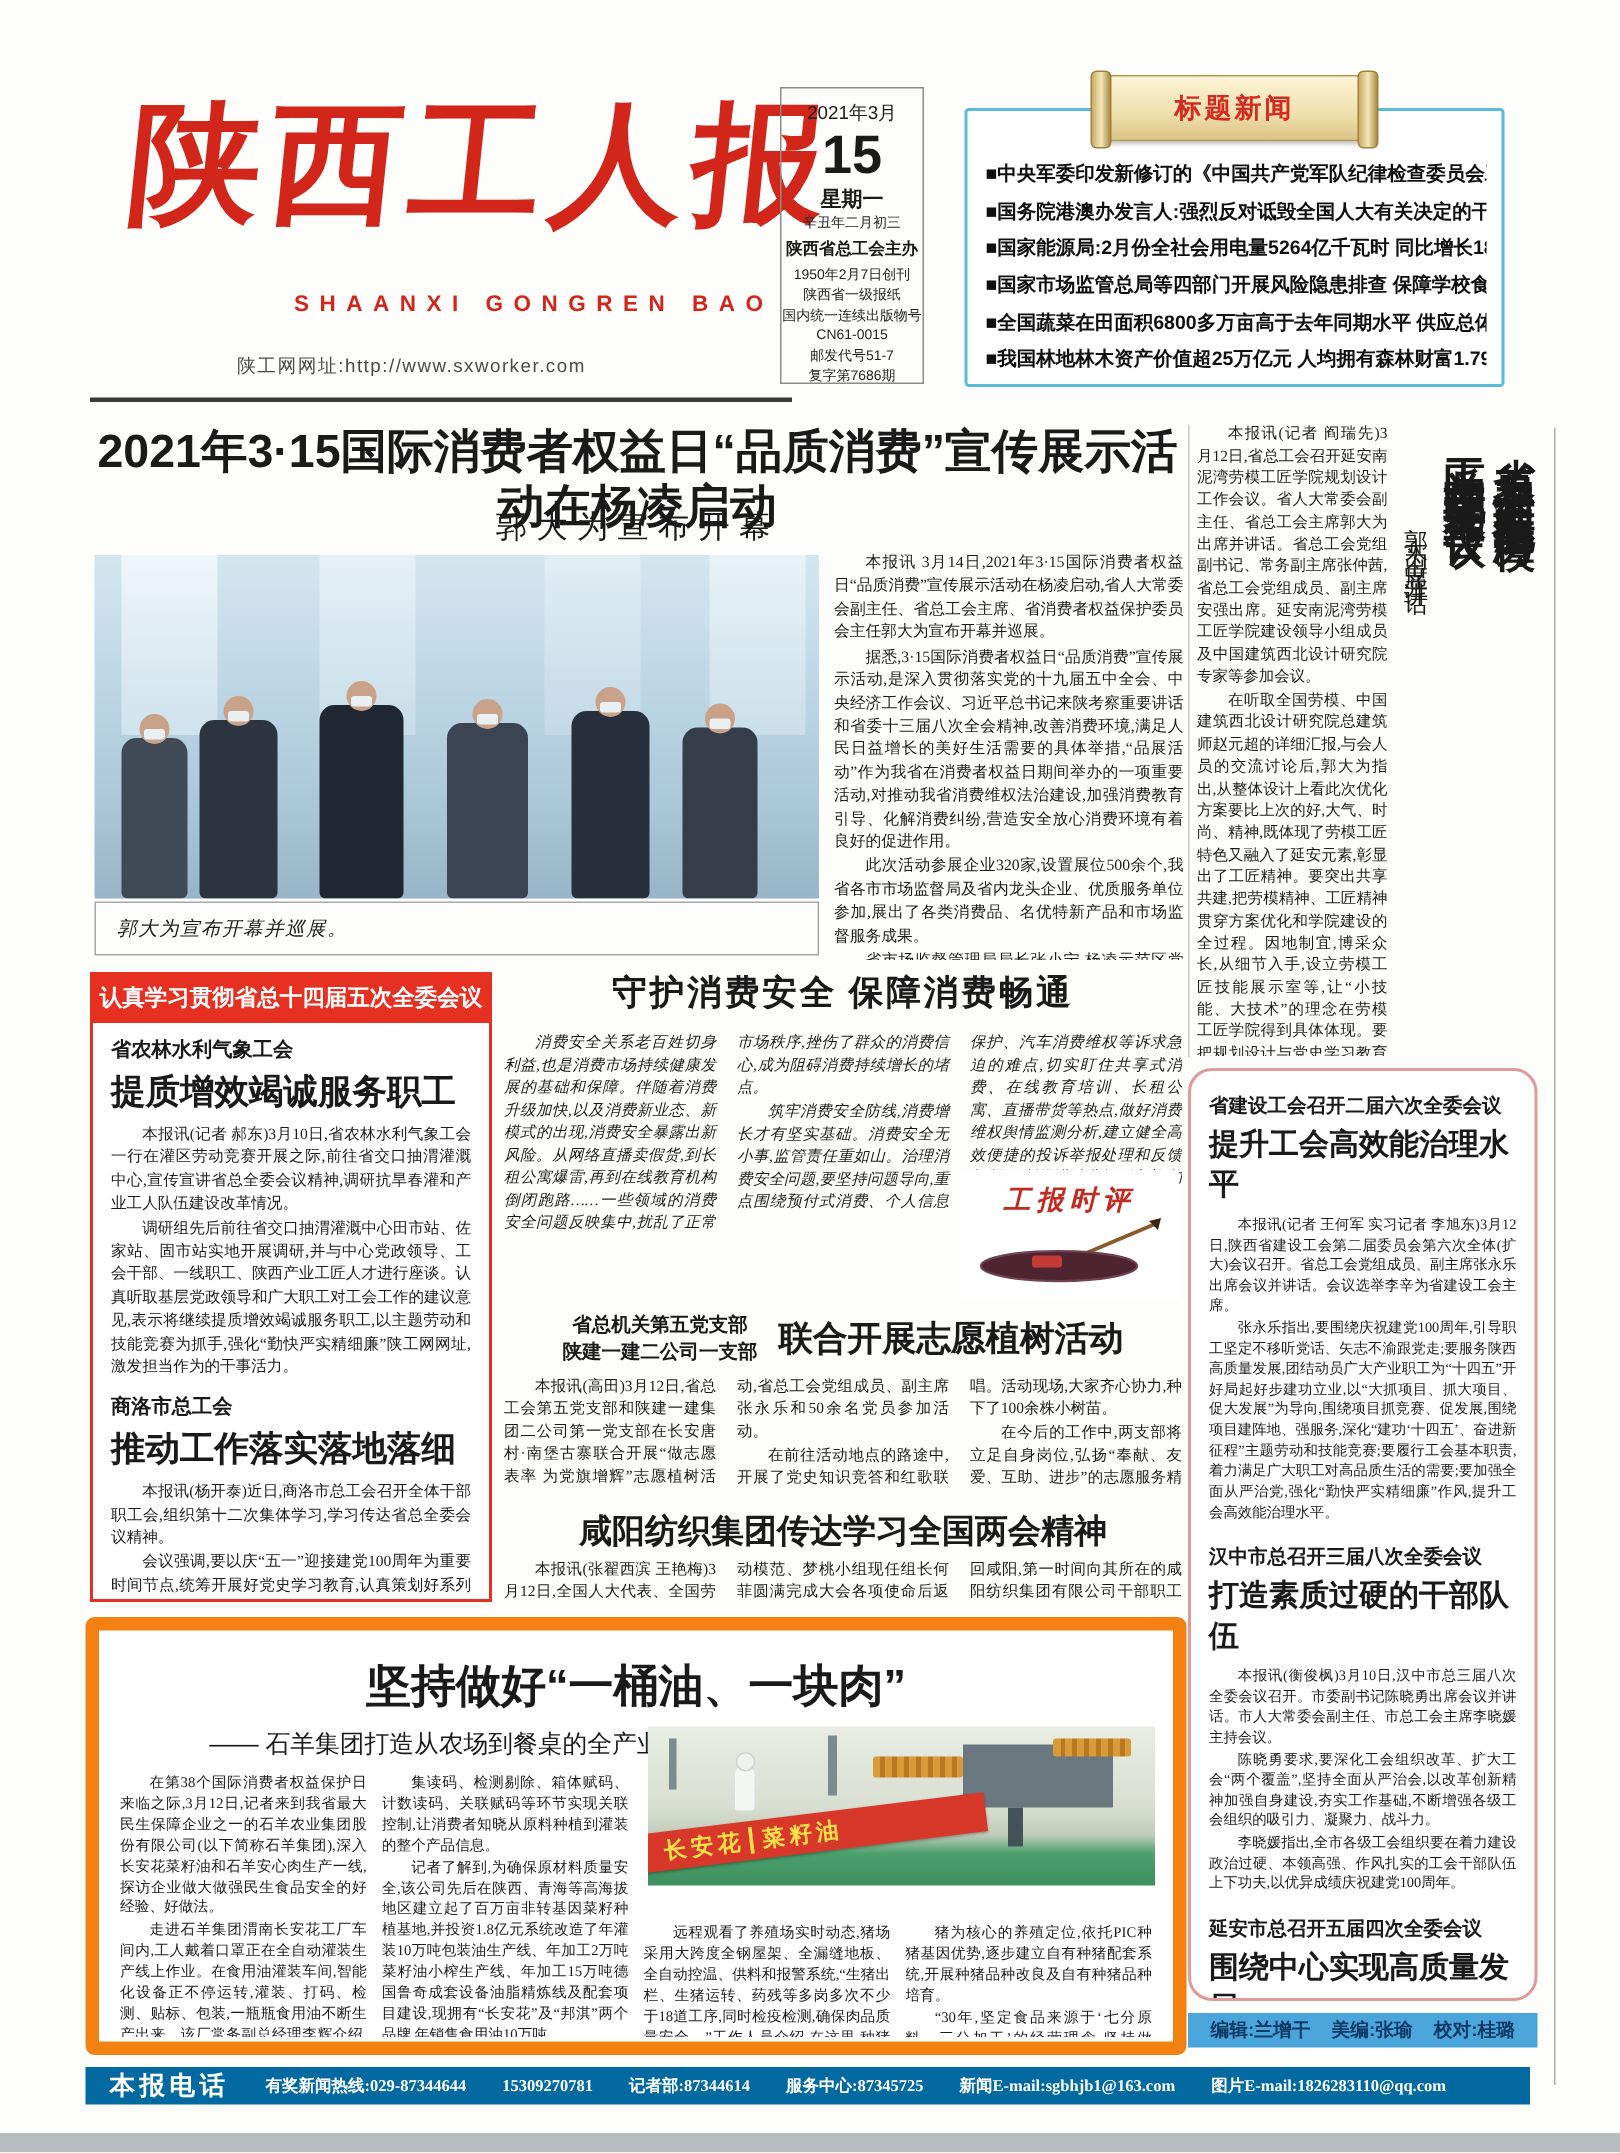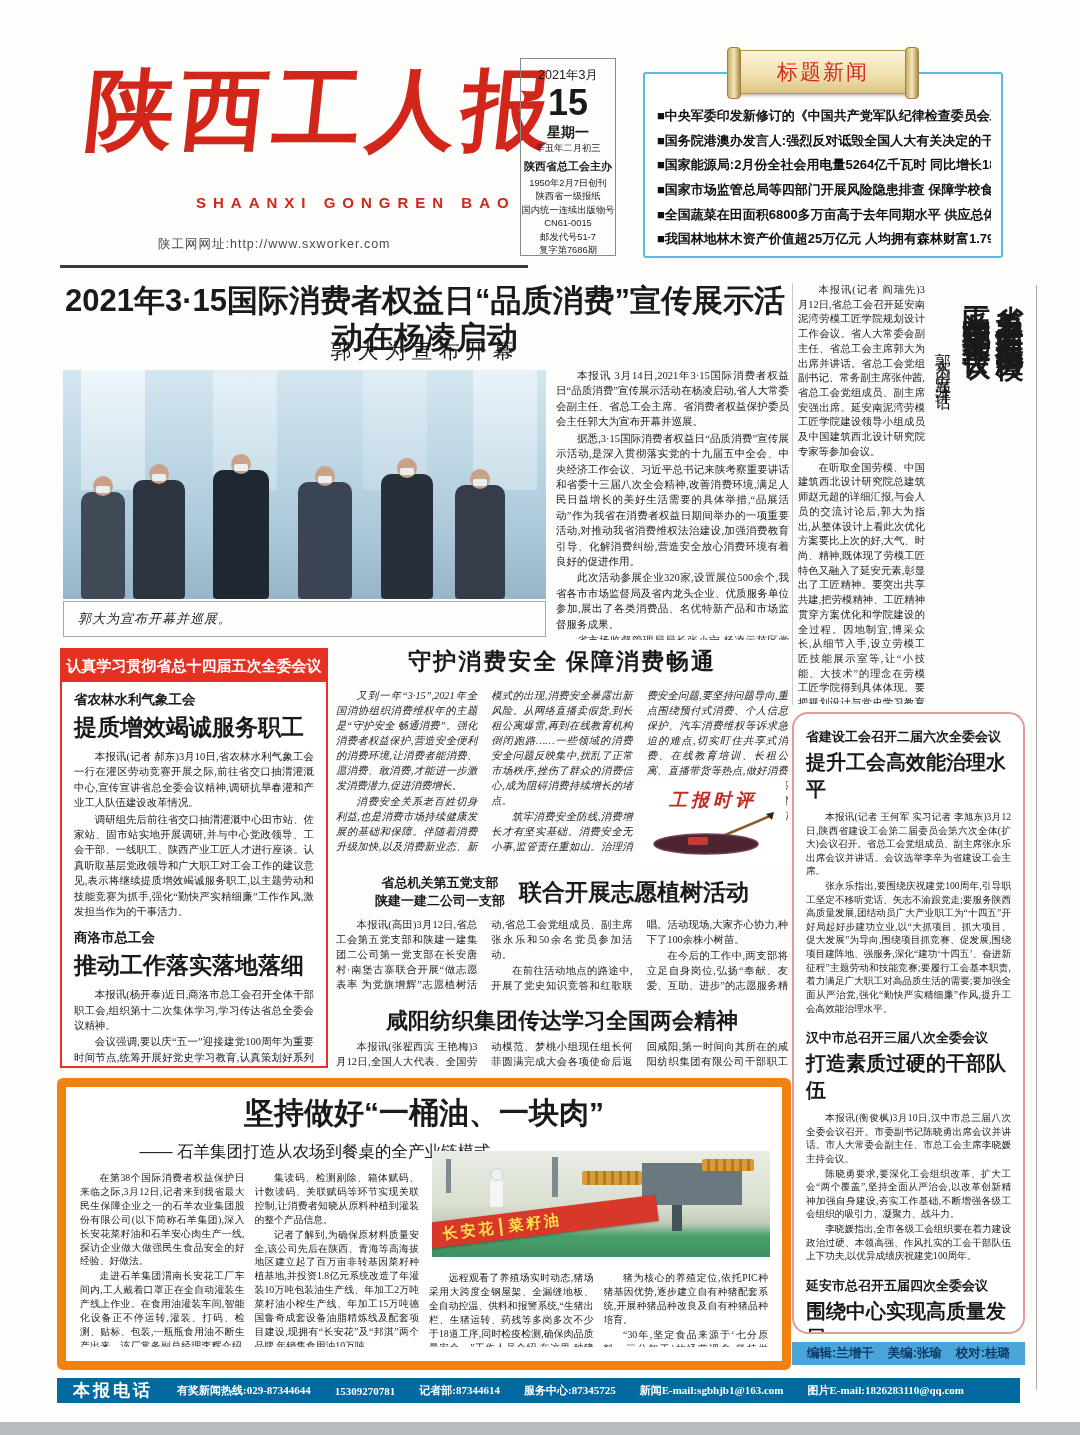--- a/index.html
+++ b/index.html
@@ -28,7 +28,7 @@
   .news-banner{position:absolute;left:50%;top:-24px;transform:translateX(-50%);width:172px;height:42px;
                background:linear-gradient(180deg,#fcf4d8 0%,#efdfae 60%,#dcc484 100%);
                border:1px solid #b29548;border-radius:5px;display:flex;align-items:center;justify-content:center;
-               color:#d42b1e;font-size:21px;font-weight:normal;letter-spacing:2px;
+               color:#d42b1e;font-size:18px;font-weight:bold;letter-spacing:2px;
                box-shadow:0 2px 3px rgba(0,0,0,.25);}
   .news-banner::before,.news-banner::after{content:"";position:absolute;top:-4px;width:12px;height:50px;
                background:linear-gradient(90deg,#c9ab62,#f4e7bc,#a98c45);border:1px solid #a08338;border-radius:4px;}

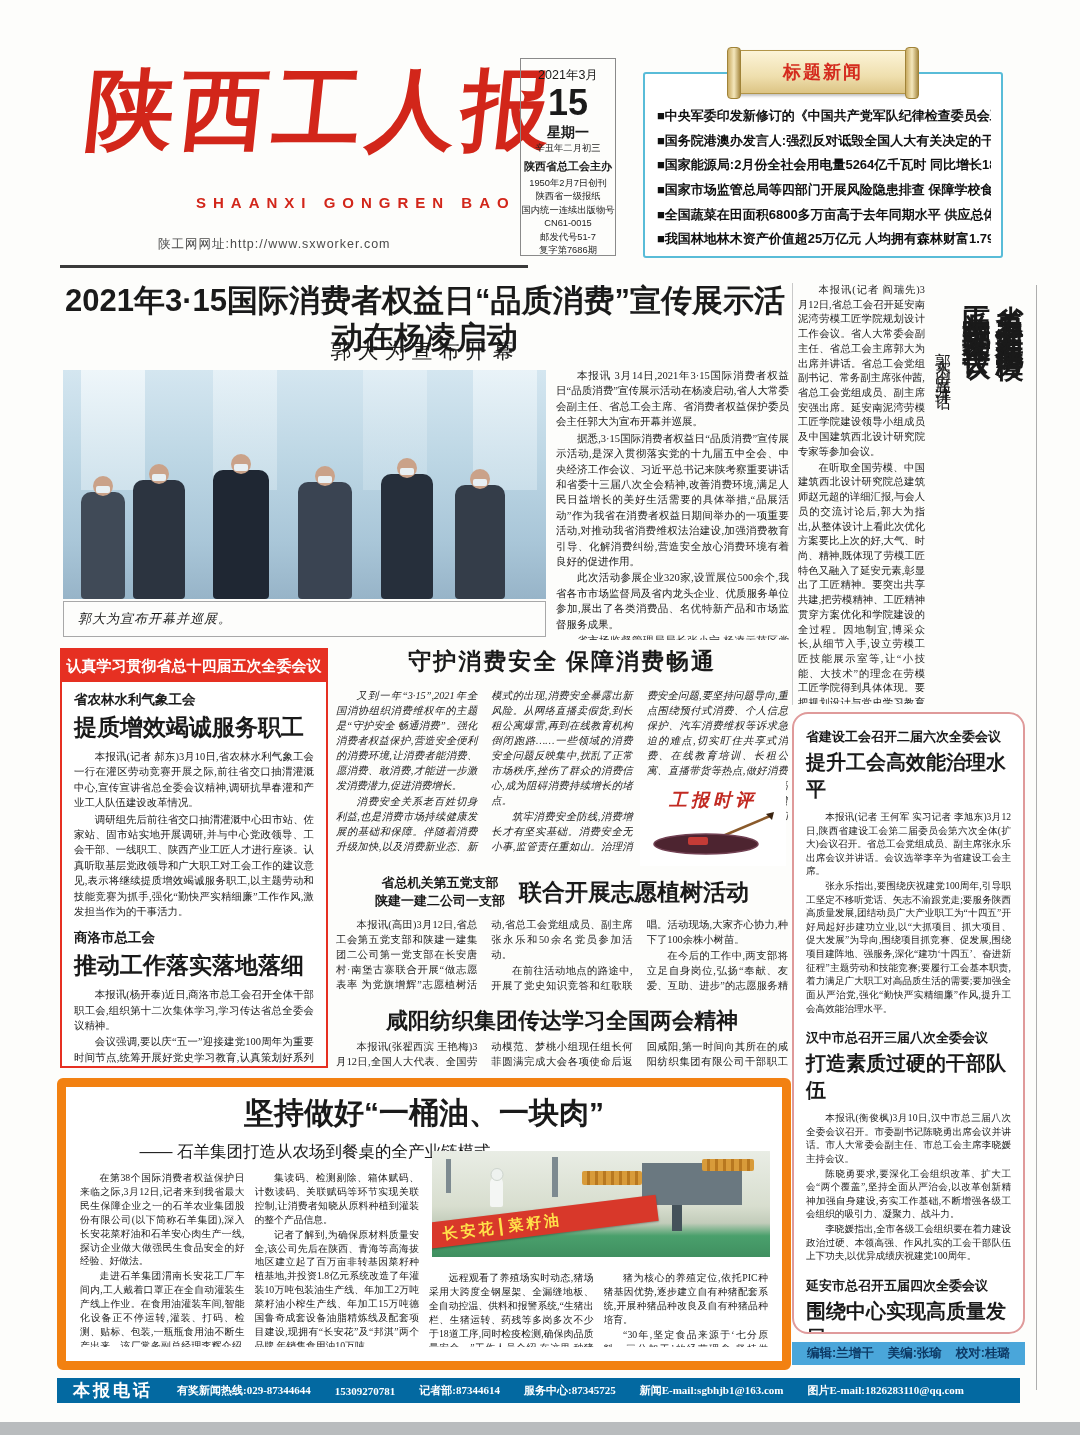--- a/index.html
+++ b/index.html
@@ -221,7 +221,6 @@
 
   <div class="abs edi-title">守护消费安全  保障消费畅通</div>
   <div class="abs edi-body">
-  <p>又到一年“3·15”,2021年全国消协组织消费维权年的主题是“守护安全 畅通消费”。强化消费者权益保护,营造安全便利的消费环境,让消费者能消费、愿消费、敢消费,才能进一步激发消费潜力,促进消费增长。</p>
       <p>消费安全关系老百姓切身利益,也是消费市场持续健康发展的基础和保障。伴随着消费升级加快,以及消费新业态、新模式的出现,消费安全暴露出新风险。从网络直播卖假货,到长租公寓爆雷,再到在线教育机构倒闭跑路……一些领域的消费安全问题反映集中,扰乱了正常市场秩序,挫伤了群众的消费信心,成为阻碍消费持续增长的堵点。</p>
       <p>筑牢消费安全防线,消费增长才有坚实基础。消费安全无小事,监管责任重如山。治理消费安全问题,要坚持问题导向,重点围绕预付式消费、个人信息保护、汽车消费维权等诉求急迫的难点,切实盯住共享式消费、在线教育培训、长租公寓、直播带货等热点,做好消费维权舆情监测分析,建立健全高效便捷的投诉举报处理和反馈机制,不断推进消费规则完善,构建规范的消费环境。</p>
     </div>

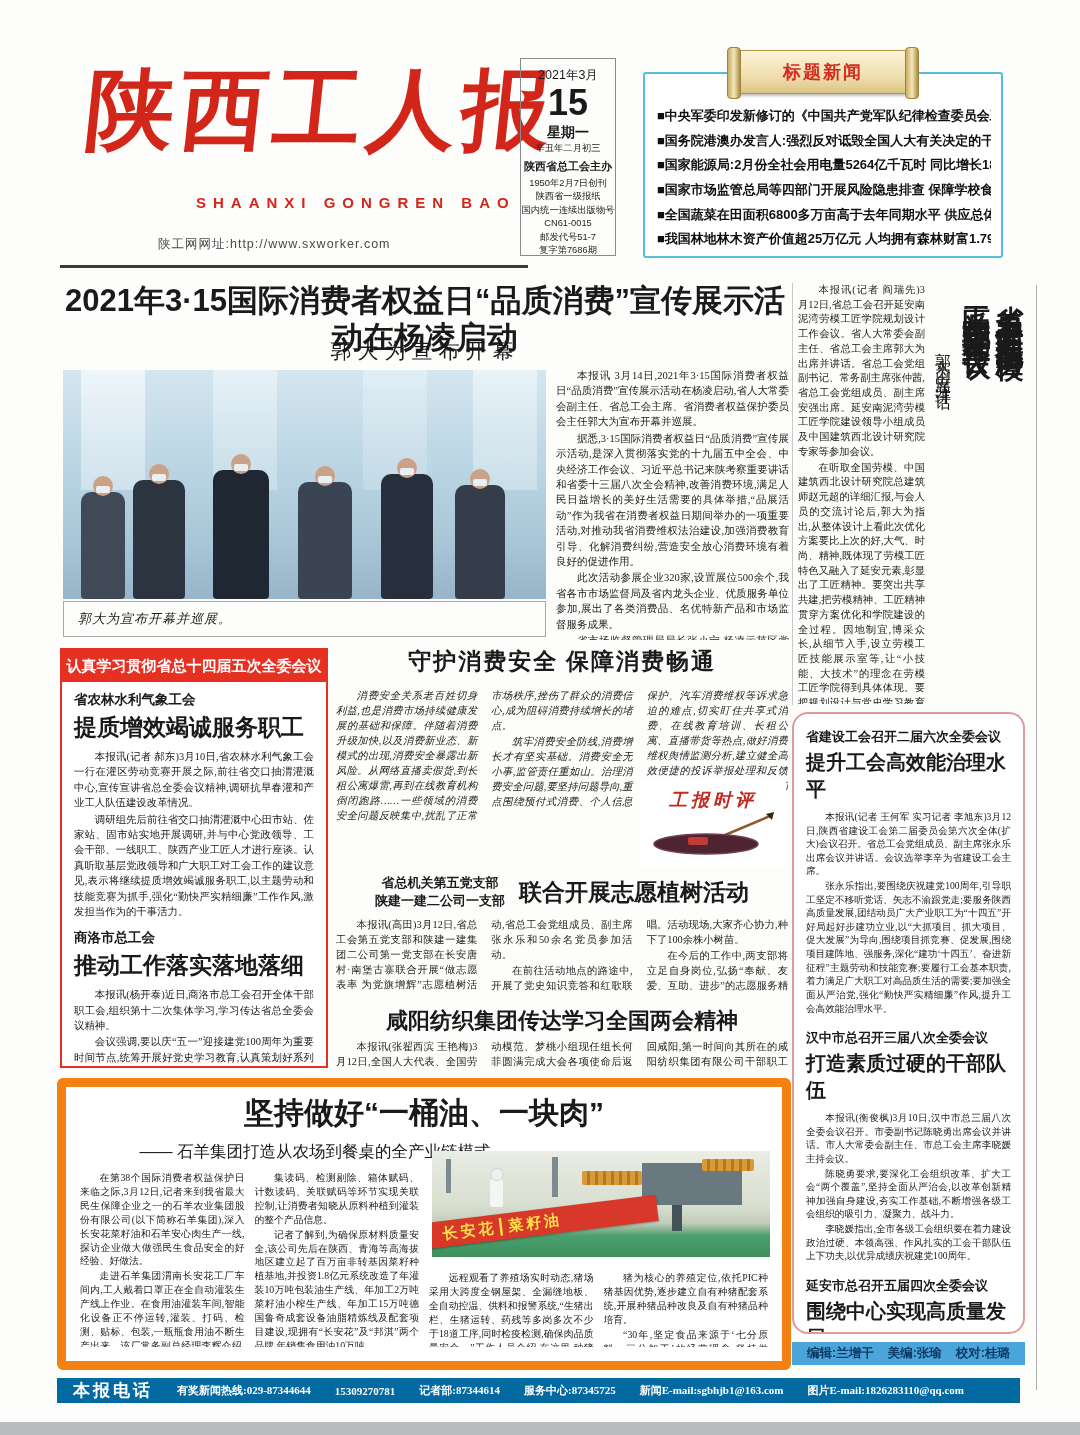--- a/index.html
+++ b/index.html
@@ -206,7 +206,7 @@
       <div class="art-title">提质增效竭诚服务职工</div>
       <div class="body">
           <p>本报讯(记者 郝东)3月10日,省农林水利气象工会一行在灌区劳动竞赛开展之际,前往省交口抽渭灌溉中心,宣传宣讲省总全委会议精神,调研抗旱春灌和产业工人队伍建设改革情况。</p>
-          <p>调研组先后前往省交口抽渭灌溉中心田市站、佐家站、固市站实地开展调研,并与中心党政领导、工会干部、一线职工、陕西产业工匠人才进行座谈。认真听取基层党政领导和广大职工对工会工作的建议意见,表示将继续提质增效竭诚服务职工,以主题劳动和技能竞赛为抓手,强化“勤快严实精细廉”工作作风,激发担当作为的干事活力。</p>
+          <p>调研组先后前往省交口抽渭灌溉中心田市站、佐家站、固市站实地开展调研,并与中心党政领导、工会干部、一线职工、陕西产业工匠人才进行座谈。认真听取基层党政领导和广大职工对工会工作的建议意见,表示将继续提质增效竭诚服务职工,以主题劳动和技能竞赛为抓手,强化“勤快严实精细廉”陕工网网址,激发担当作为的干事活力。</p>
         </div>
     </div>
     <div class="study-art">

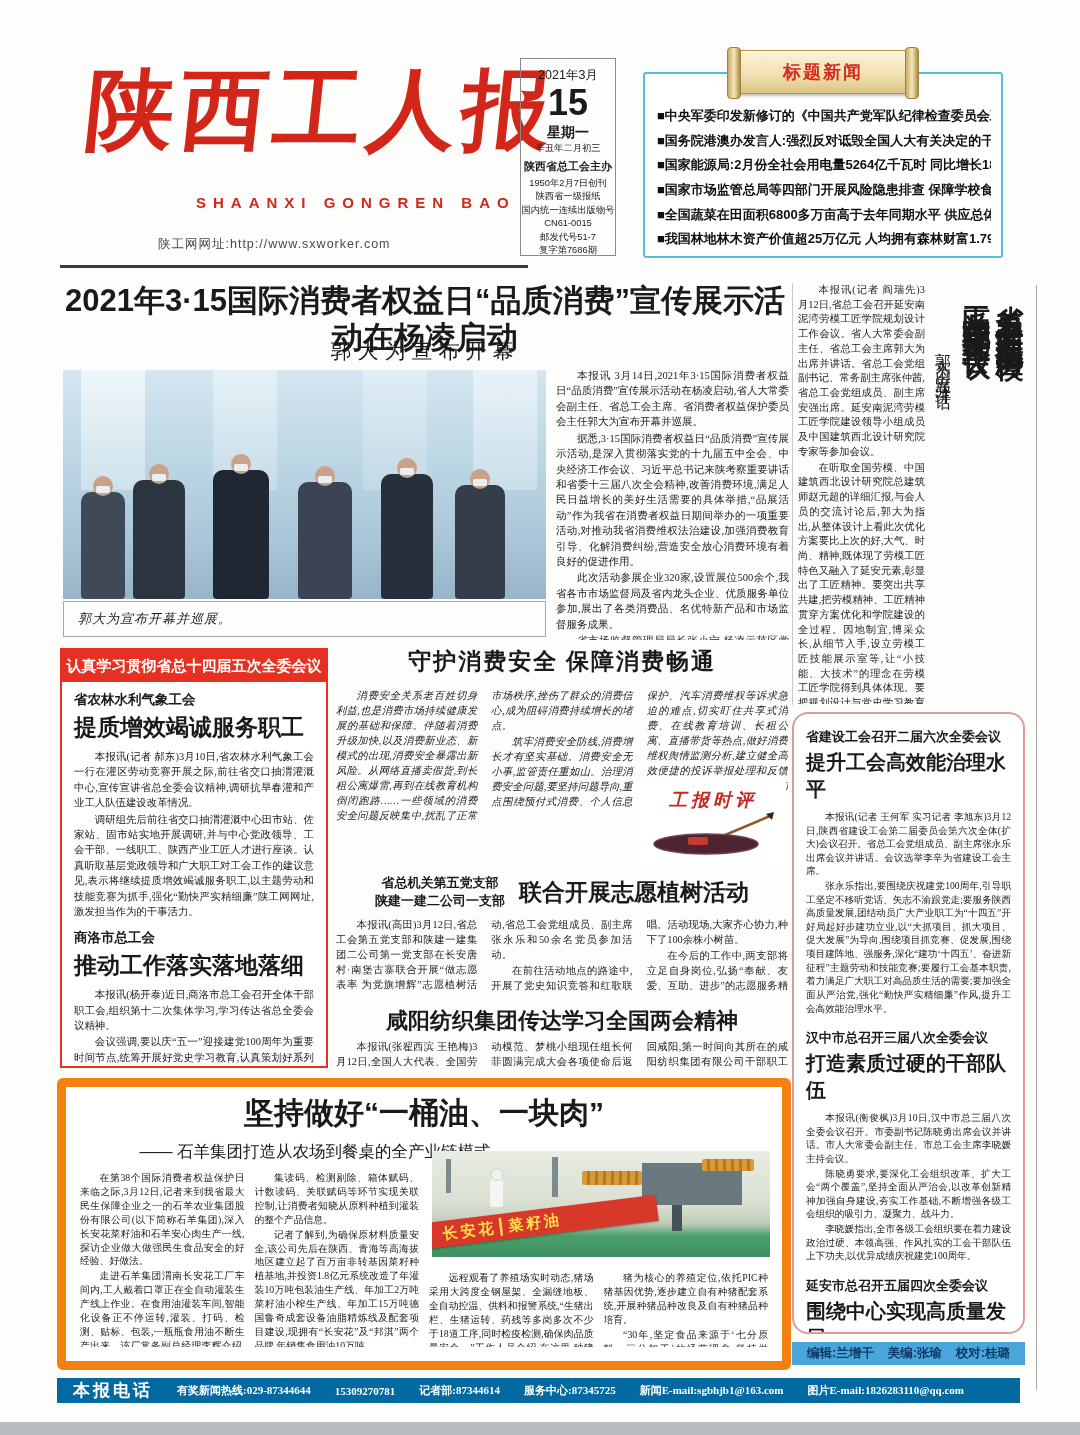--- a/index.html
+++ b/index.html
@@ -100,7 +100,7 @@
 
   
   .feature{left:57px;top:1078px;width:734px;height:292px;border:9px solid #f28111;border-radius:6px;
-           box-sizing:border-box;background:#fff;padding:4px 14px;overflow:hidden;}
+           box-sizing:border-box;background:#fff;padding:15px 14px;overflow:hidden;}
   .f-title{text-align:center;font-family:"Liberation Sans","DejaVu Sans",sans-serif;font-weight:900;font-size:30px;margin-top:2px;}
   .f-subtitle{width:470px;text-align:center;font-family:"Liberation Sans","DejaVu Sans",sans-serif;font-size:16.5px;margin-top:7px;}
   .f-cols{display:flex;gap:10px;margin-top:8px;height:176px;overflow:hidden;}

